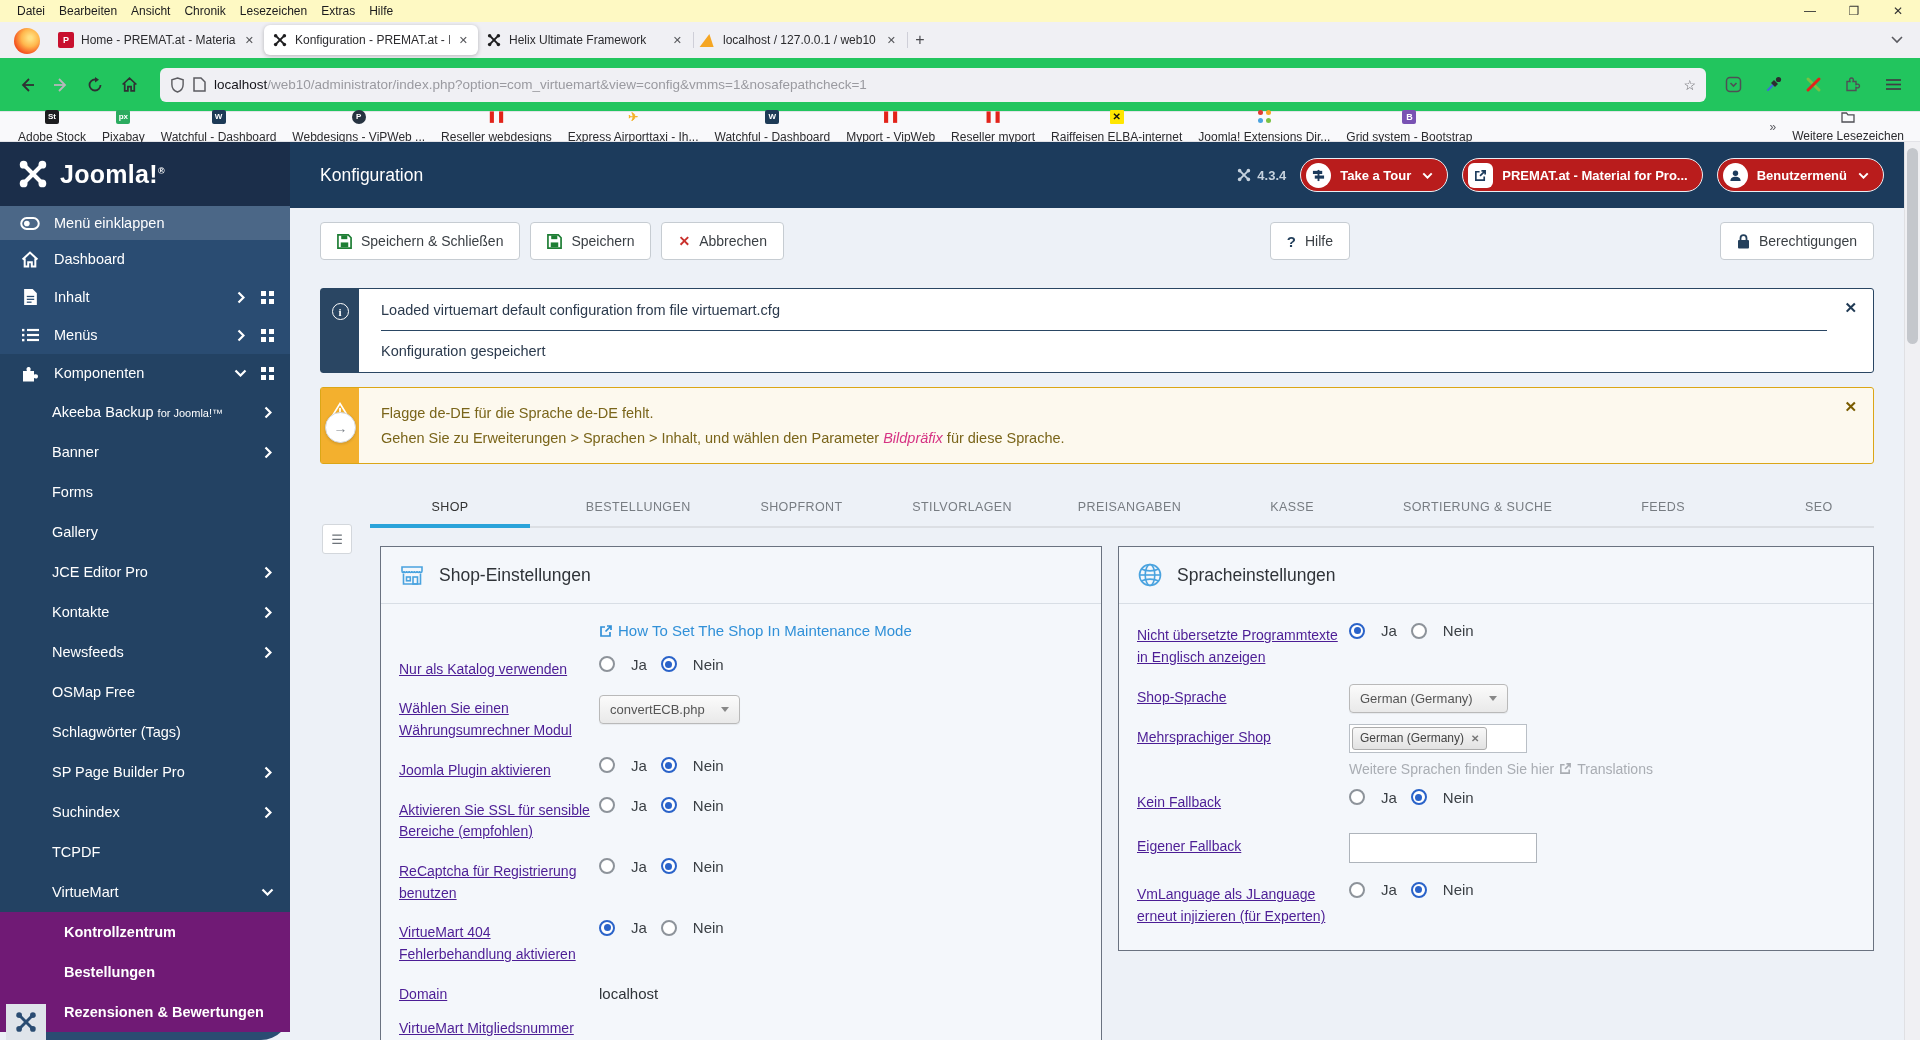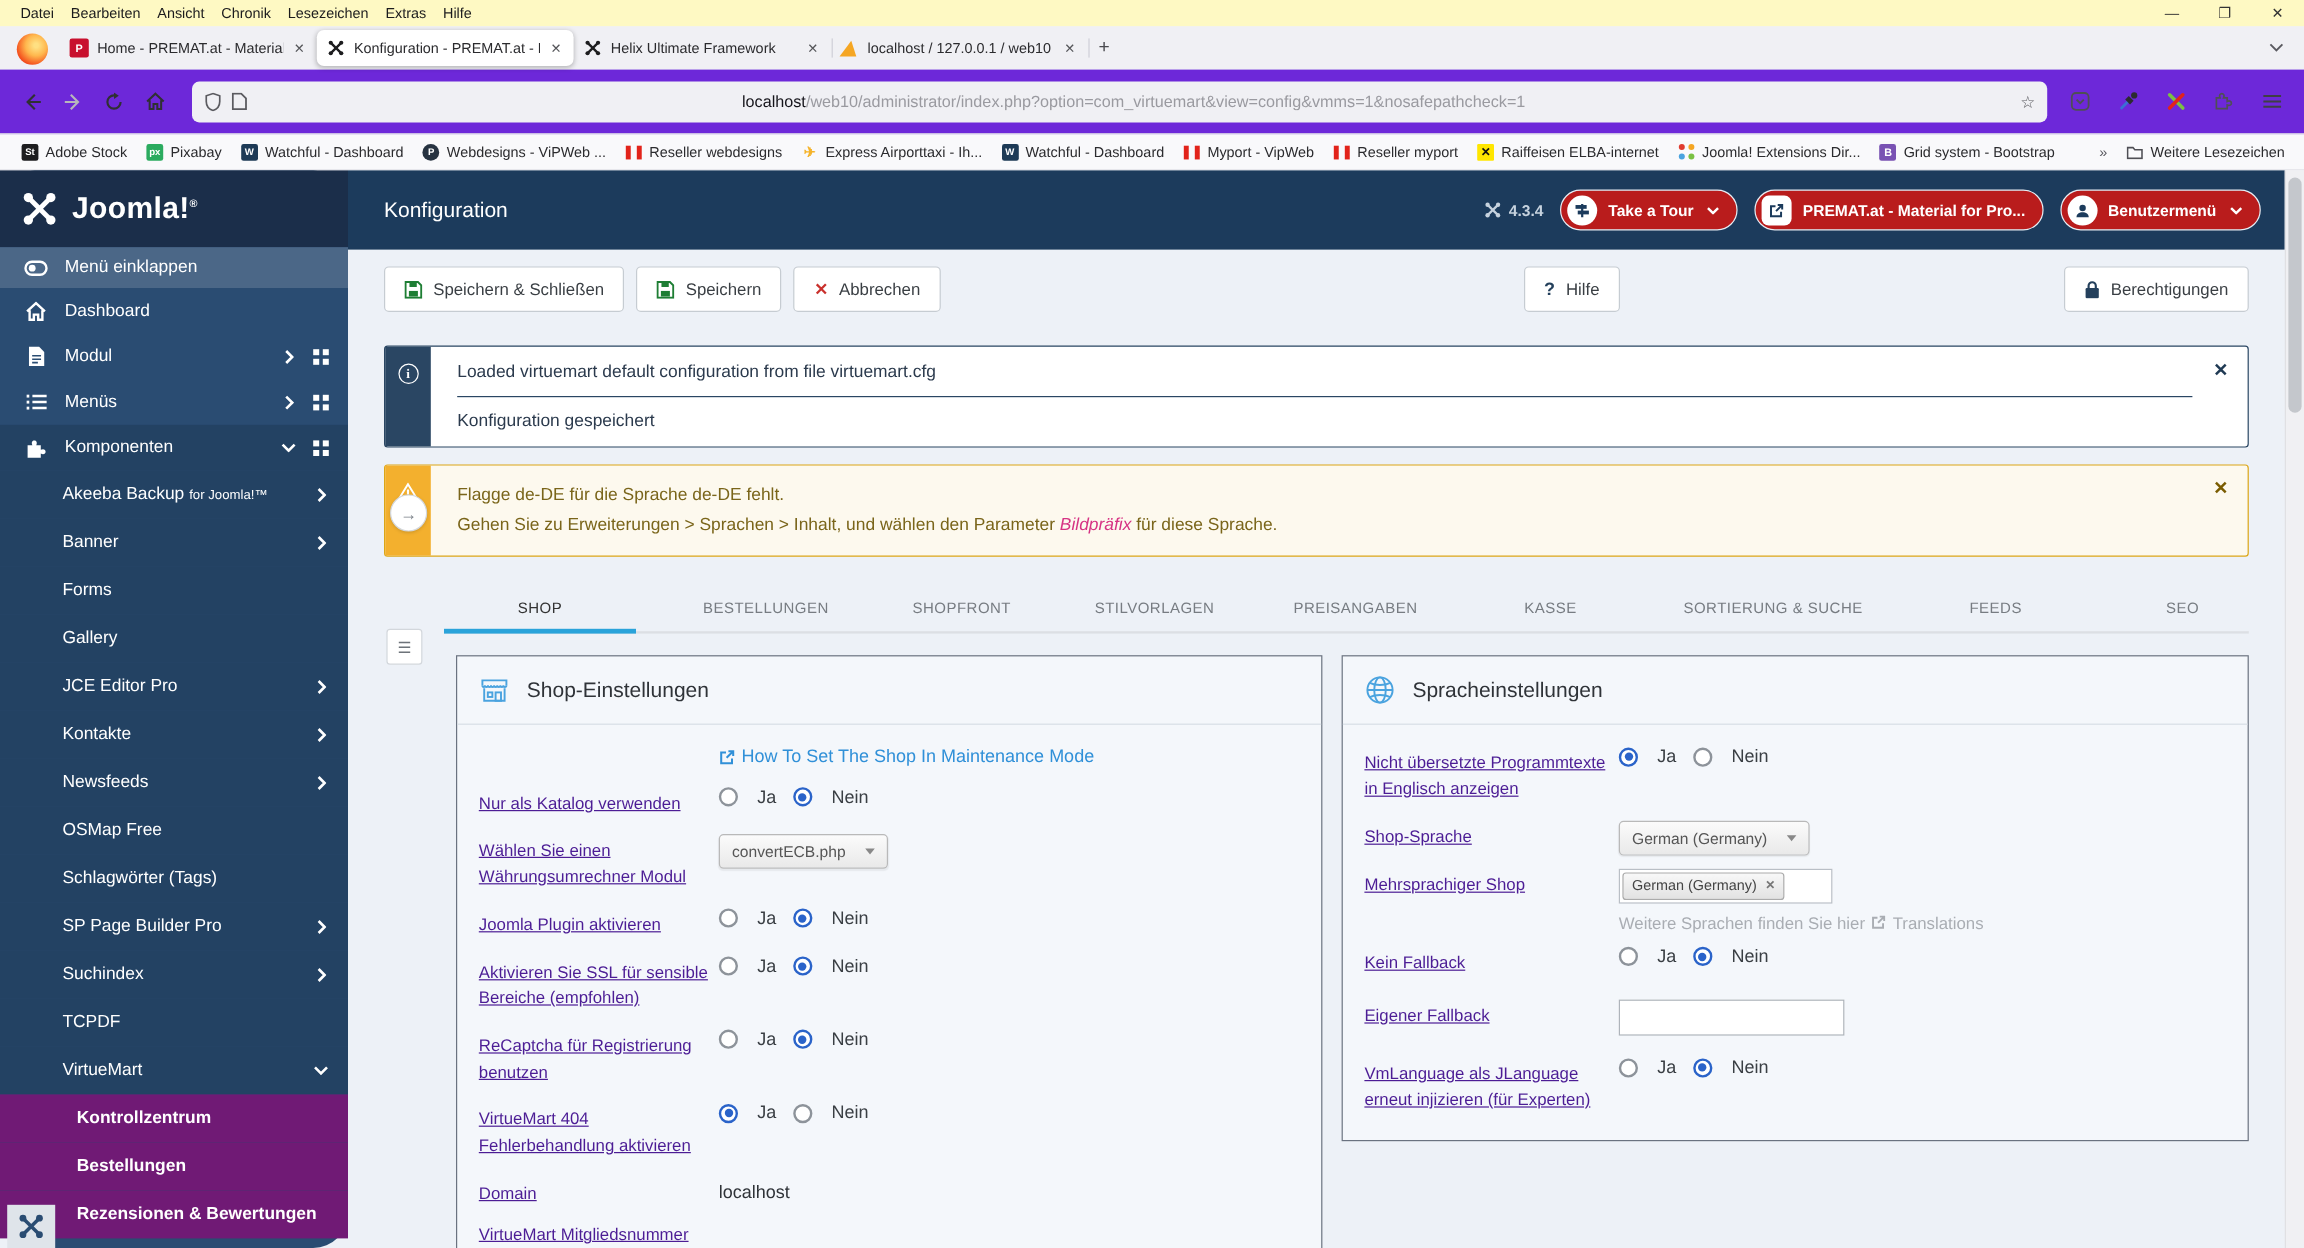--- a/index.html
+++ b/index.html
@@ -29,7 +29,7 @@
   .newtab{width:28px;height:28px;display:flex;align-items:center;justify-content:center;font-size:16px;color:#4a4a4f;margin-bottom:4px;}
   .alltabs{margin-left:auto;width:30px;height:28px;display:flex;align-items:center;justify-content:center;color:#5a5a60;margin-bottom:4px;}
 
-  .navbar{height:54px;background:#6d28d9;display:flex;align-items:center;padding:0 10px;border-bottom:1px solid #e3e3e8;text-align:center;}
+  .navbar{height:54px;background:#22c55e;display:flex;align-items:center;padding:0 10px;border-bottom:1px solid #e3e3e8;}
   .navbtn{width:34px;height:34px;display:flex;align-items:center;justify-content:center;border-radius:4px;color:#2f3033;}
   .navbtn.dis{color:#b7b7bc;}
   .urlbar{flex:1;height:34px;background:#f0f0f4;border-radius:6px;margin:0 10px 0 14px;display:flex;align-items:center;padding:0 10px;gap:8px;min-width:0;}

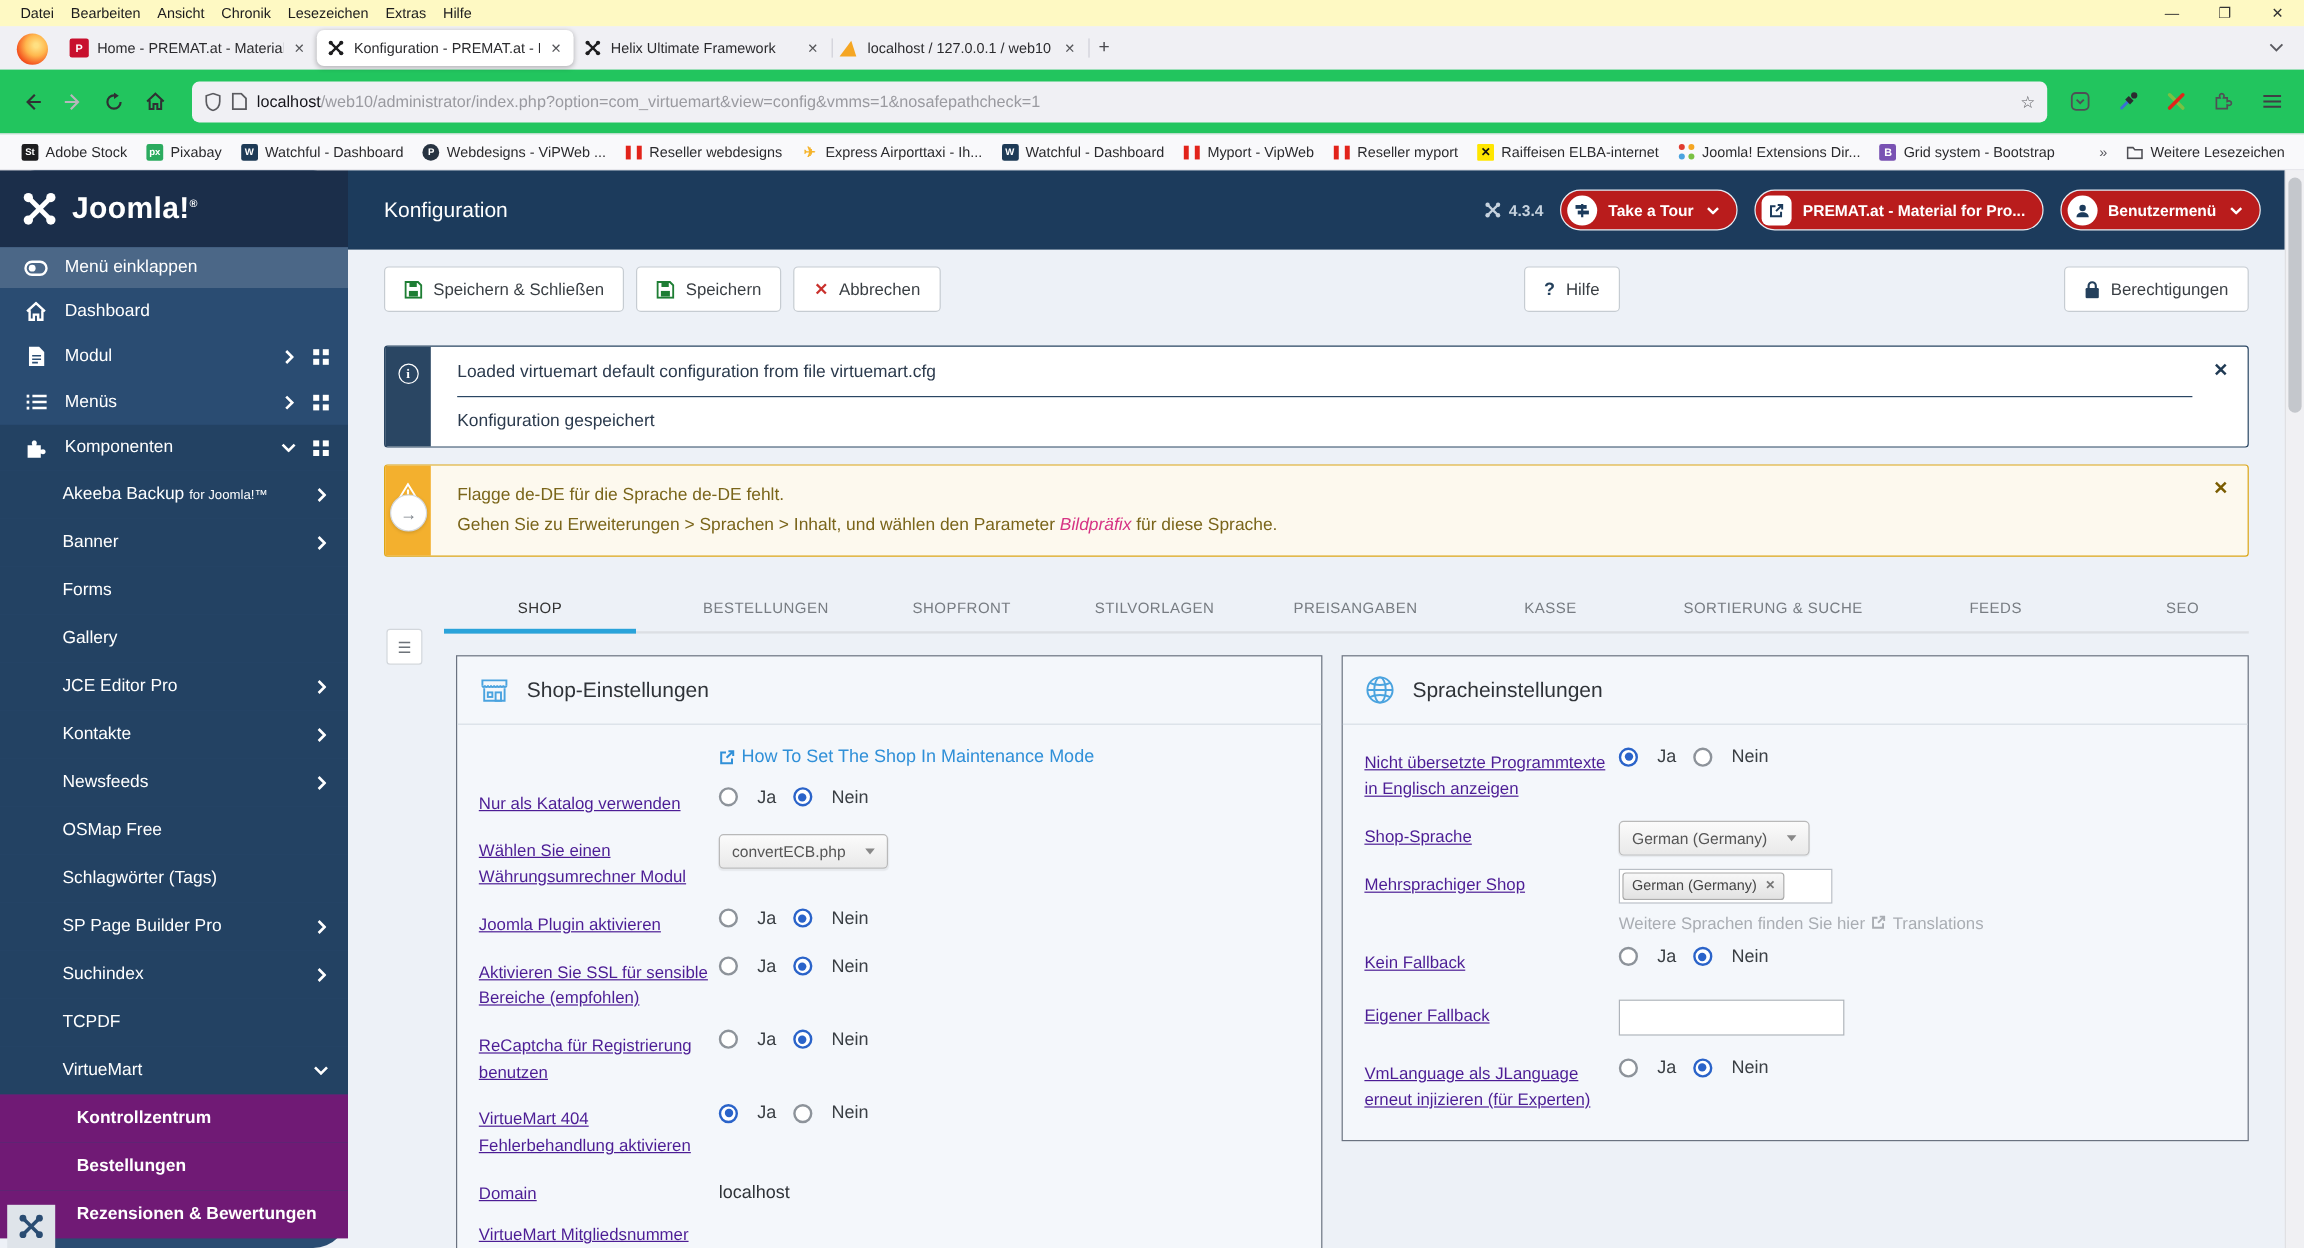--- a/index.html
+++ b/index.html
@@ -39,7 +39,7 @@
   .navicons{display:flex;gap:6px;align-items:center;}
 
   .bookbar{height:30px;background:#f9f9fb;display:flex;align-items:center;gap:4px;padding:0 12px;font-size:12px;color:#2b2b2e;border-bottom:1px solid #e3e3e8;}
-  .bm{display:flex;align-items:center;gap:6px;padding:3px 6px;border-radius:4px;white-space:nowrap;}
+  .bm{display:flex;align-items:center;gap:6px;padding:3px 6px;border-radius:4px;white-space:nowrap;flex-direction:column;}
   .bmi{width:14px;height:14px;border-radius:2px;display:flex;align-items:center;justify-content:center;font-size:8px;font-weight:700;color:#fff;flex:0 0 14px;}
   .bmi.adobe{background:#1d1d1f;}
   .bmi.pixabay{background:#2bab5f;}

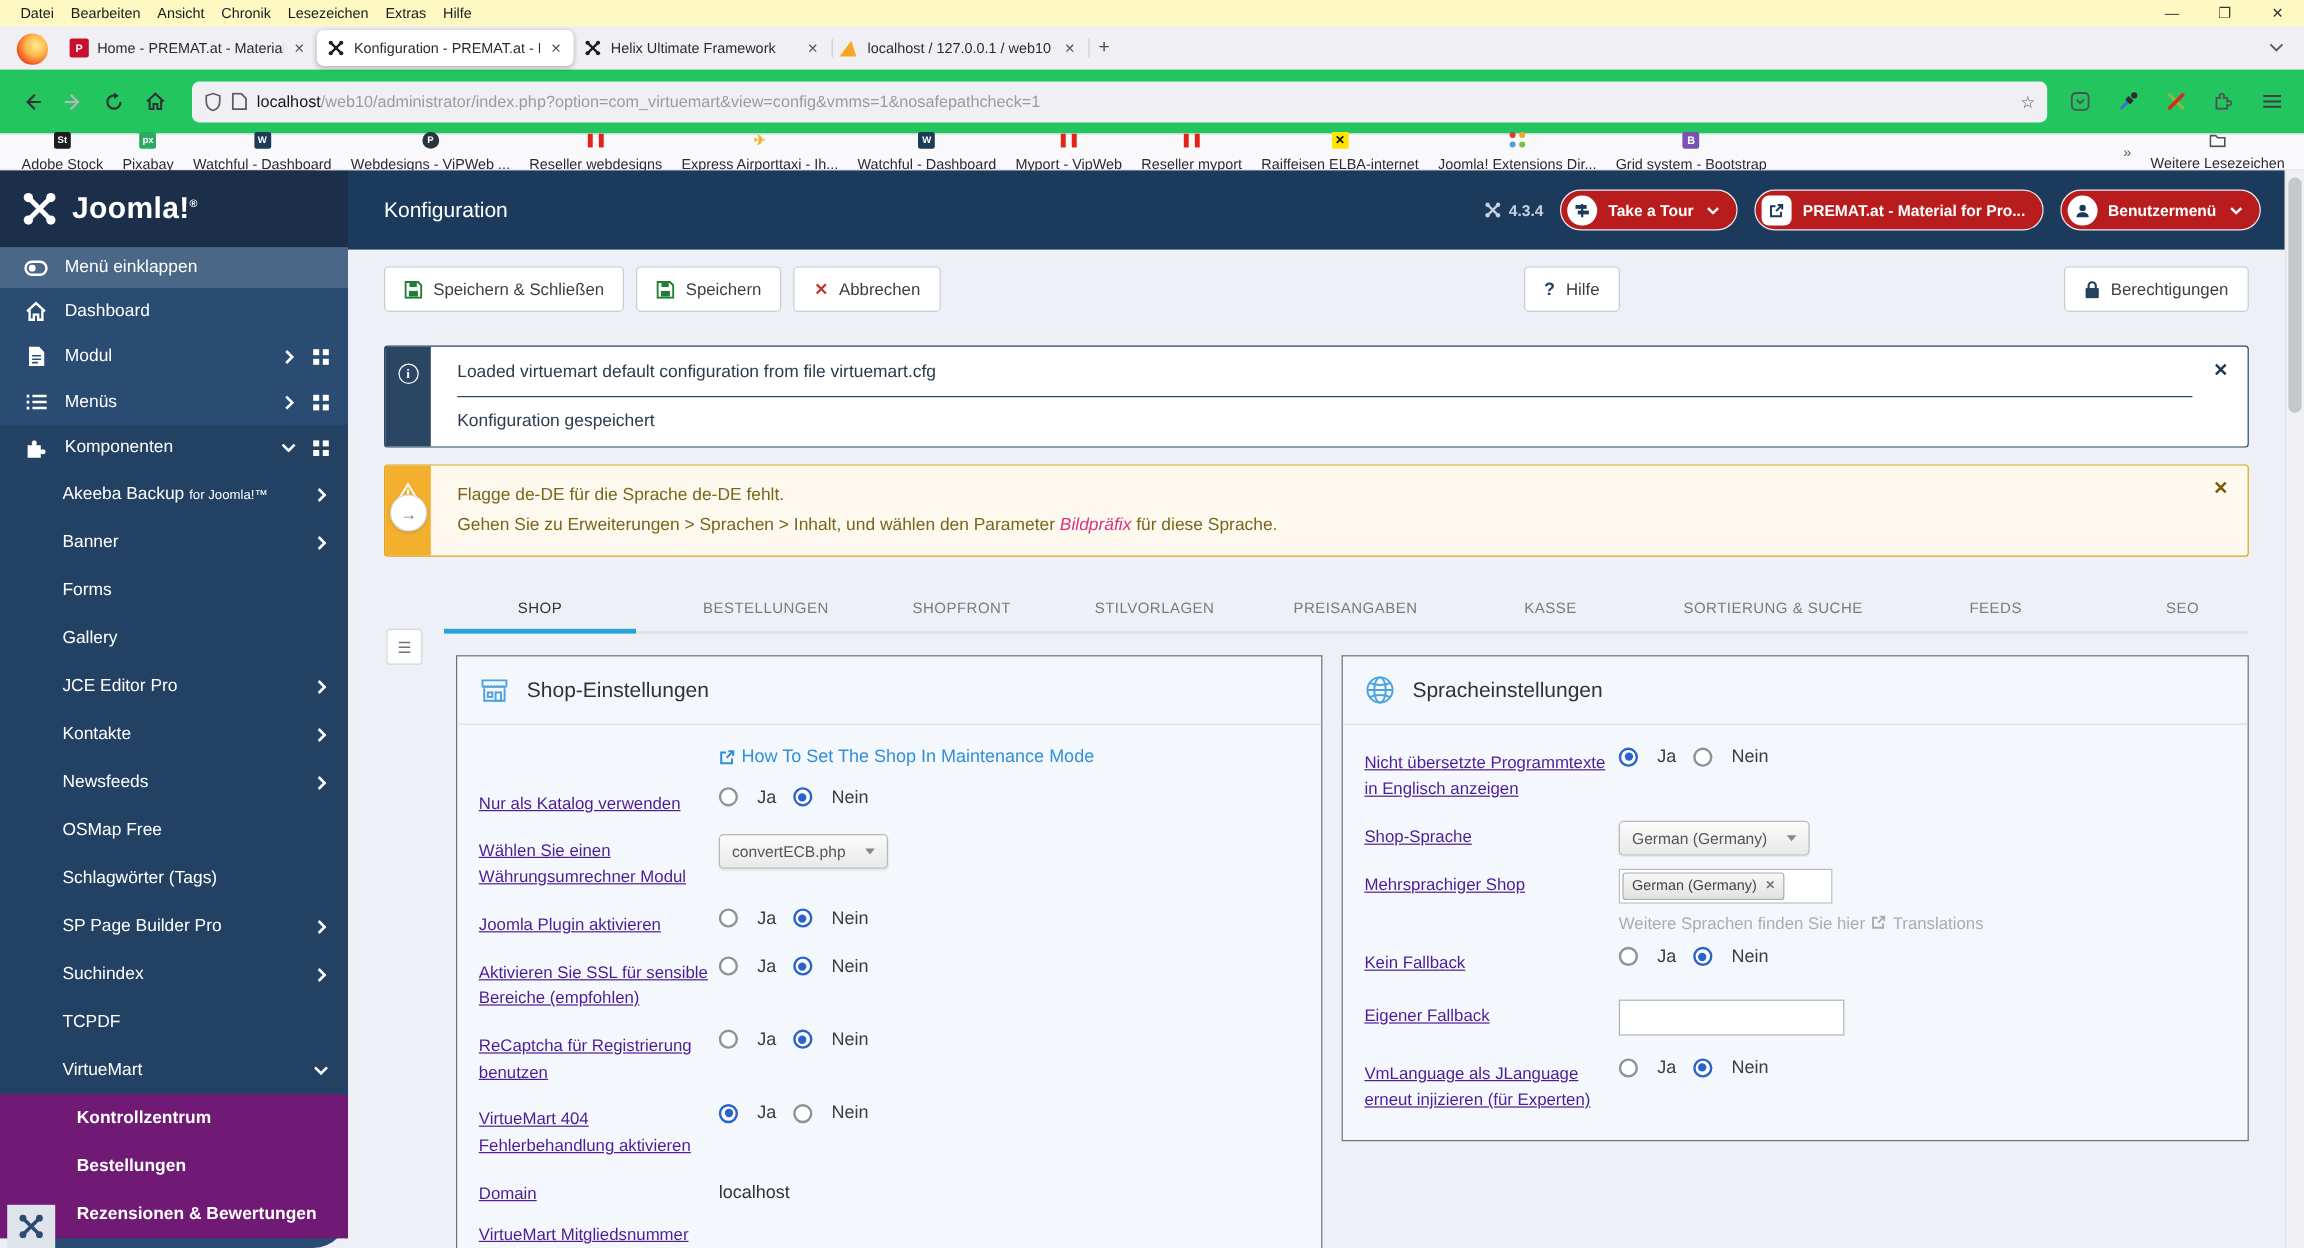--- a/index.html
+++ b/index.html
@@ -419,7 +419,7 @@
             </g>
           </svg>
         </span>
-      <span class="lbl">Modul</span>
+      <span class="lbl">Inhalt</span>
       <span class="chev">
           <svg width="8" height="13" viewBox="0 0 8 13">
             <polyline points="1.5,1.5 6.5,6.5 1.5,11.5" fill="none" stroke="#fff" stroke-width="2.2"></polyline>

